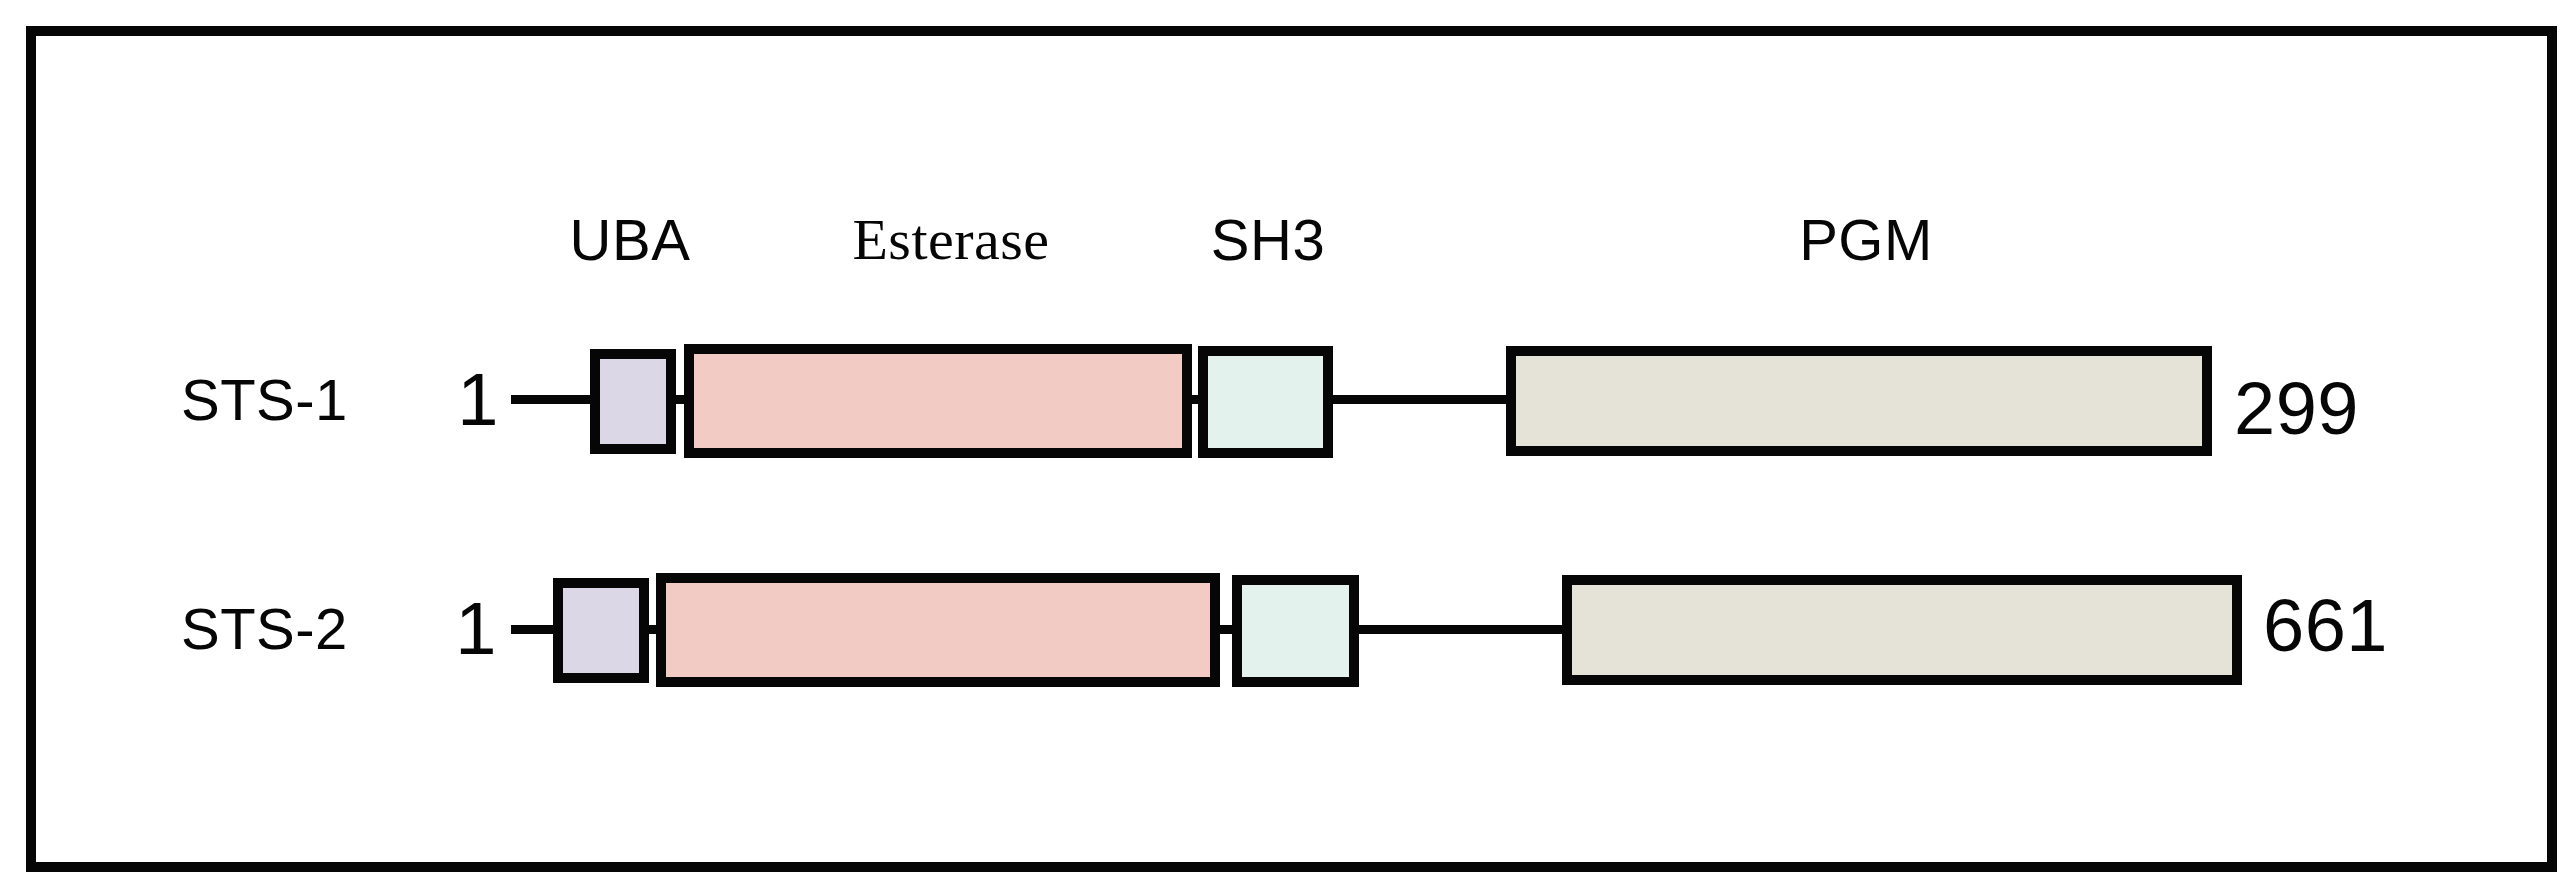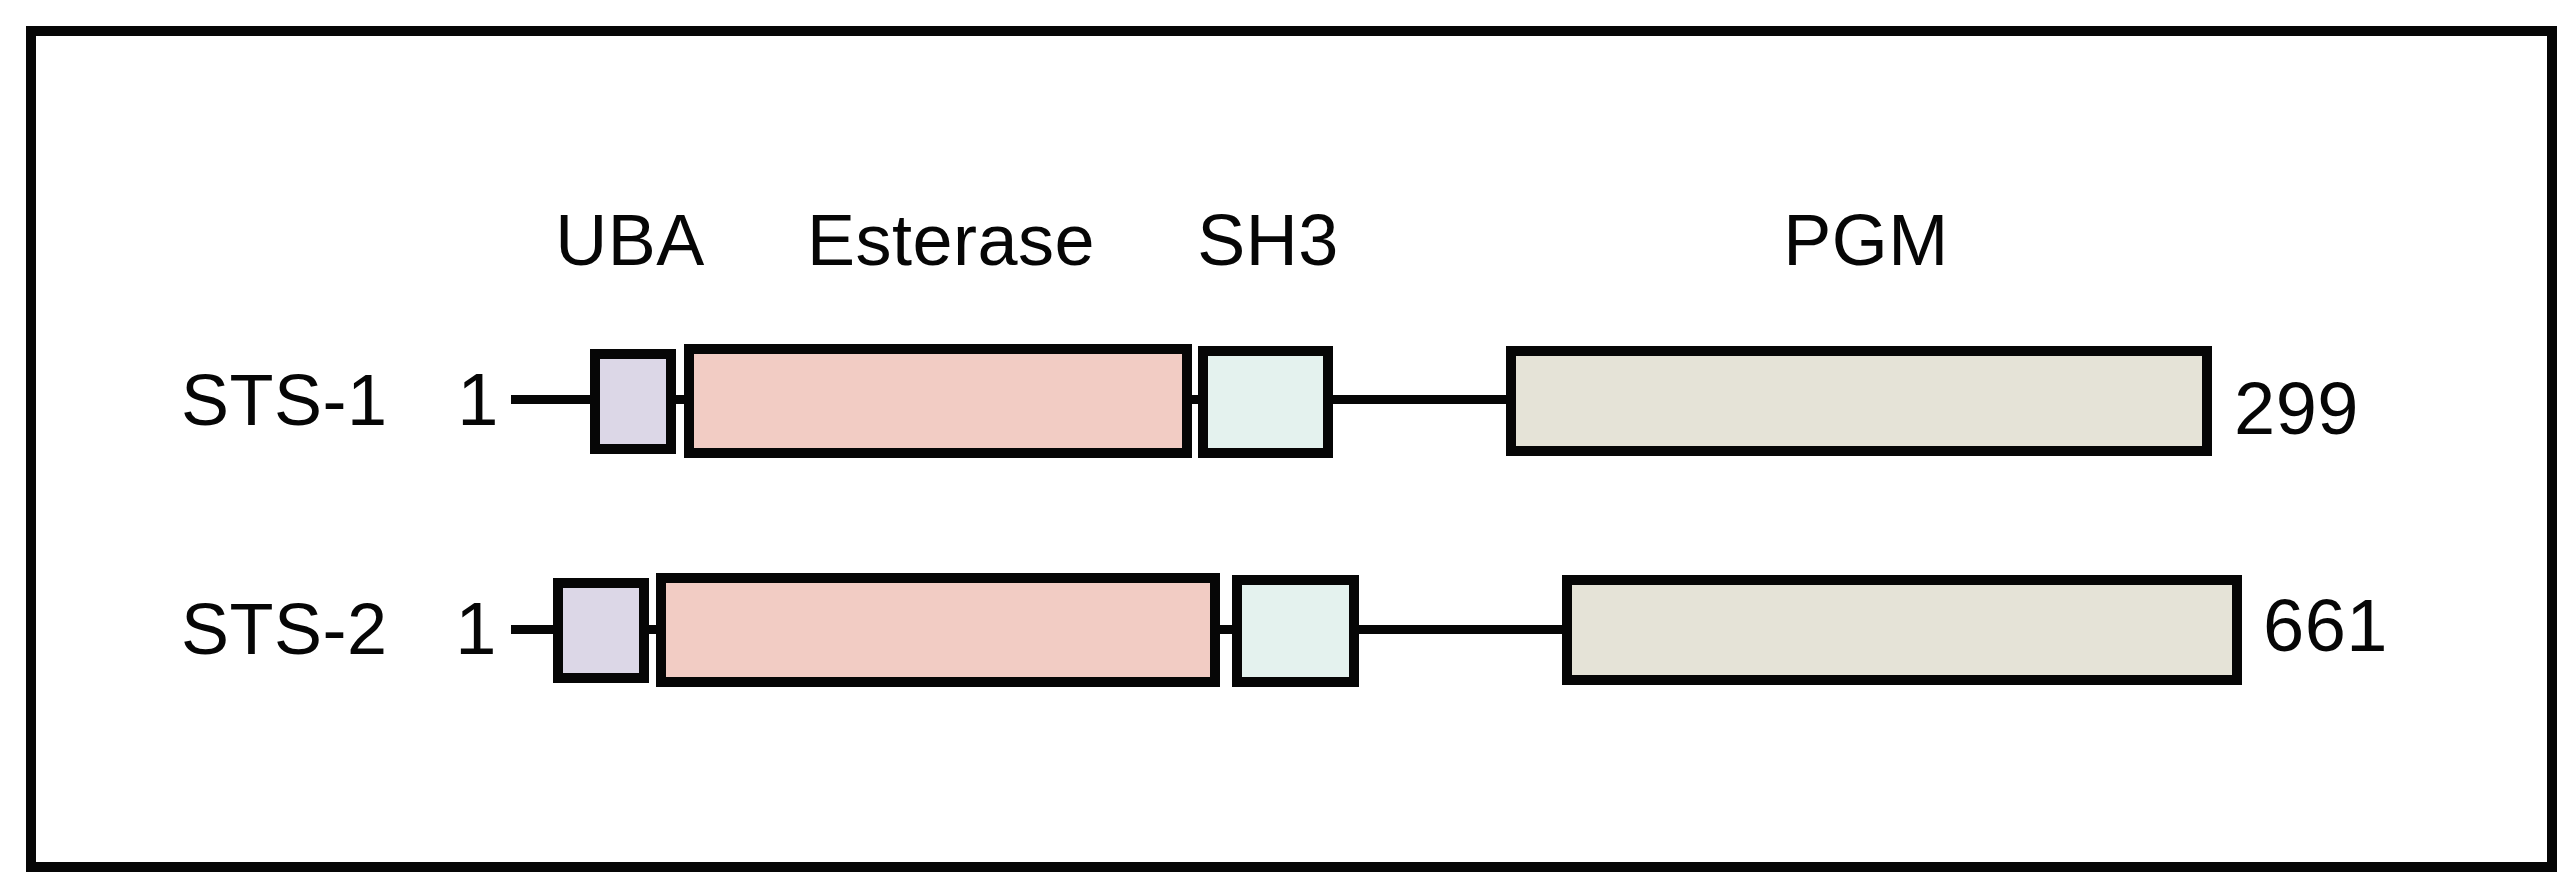--- a/index.html
+++ b/index.html
@@ -30,7 +30,7 @@
     white-space: nowrap;
     line-height: 1;
     transform: translateY(-50%);
-    font-size: 72px;
+    font-size: 58px;
     letter-spacing: 0.5px;
   }
   .domain-label {

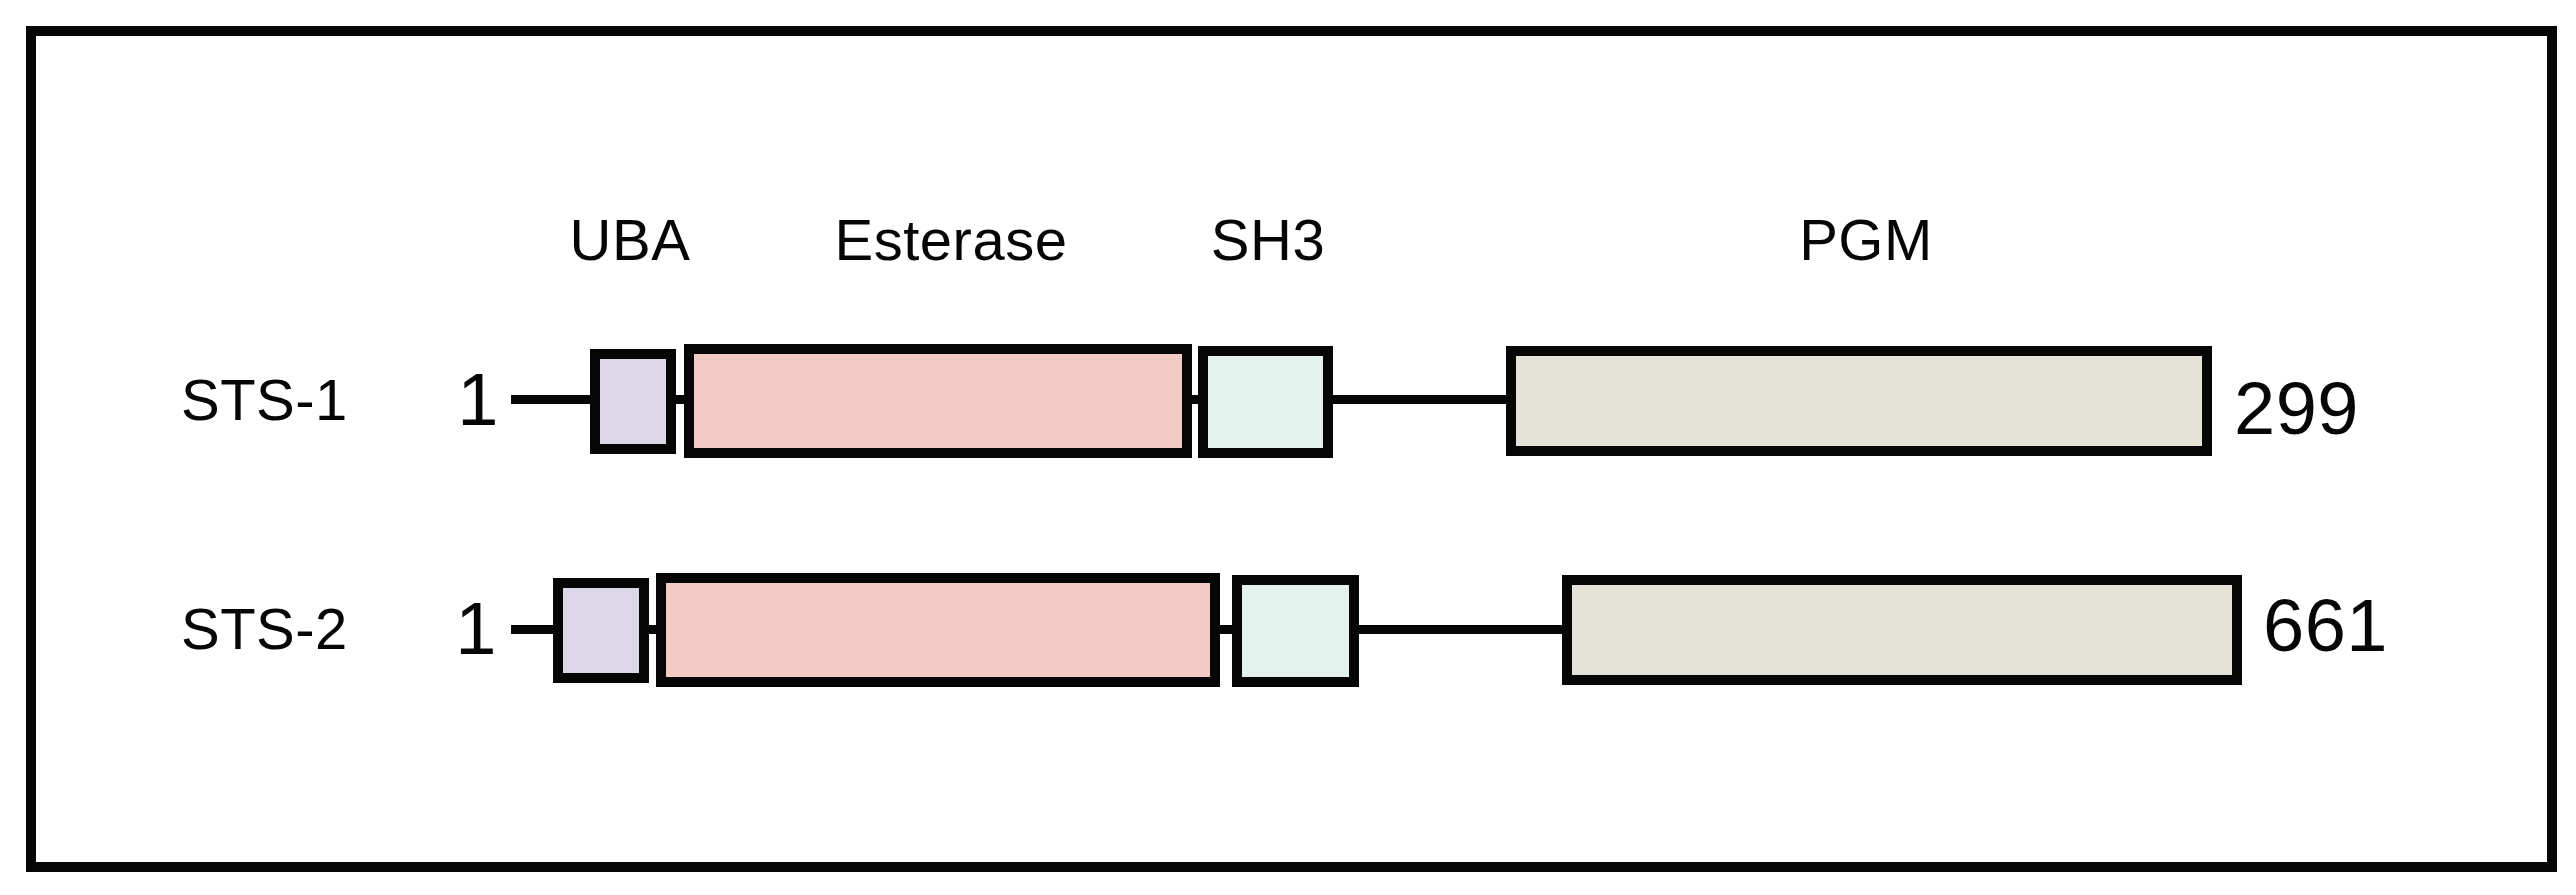--- a/index.html
+++ b/index.html
@@ -63,7 +63,7 @@
   <div class="frame"></div>
 
   <div class="label domain-label" style="left:630px;  top:240px;">UBA</div>
-  <div class="label domain-label" style="left:951px; top:240px;">Esterase</div>
+  <div class="label domain-label" style="left:951px; top:240px;font-family:Liberation Serif, serif;">Esterase</div>
   <div class="label domain-label" style="left:1268px; top:240px;">SH3</div>
   <div class="label domain-label" style="left:1866px; top:240px;text-align:center;">PGM</div>
 

